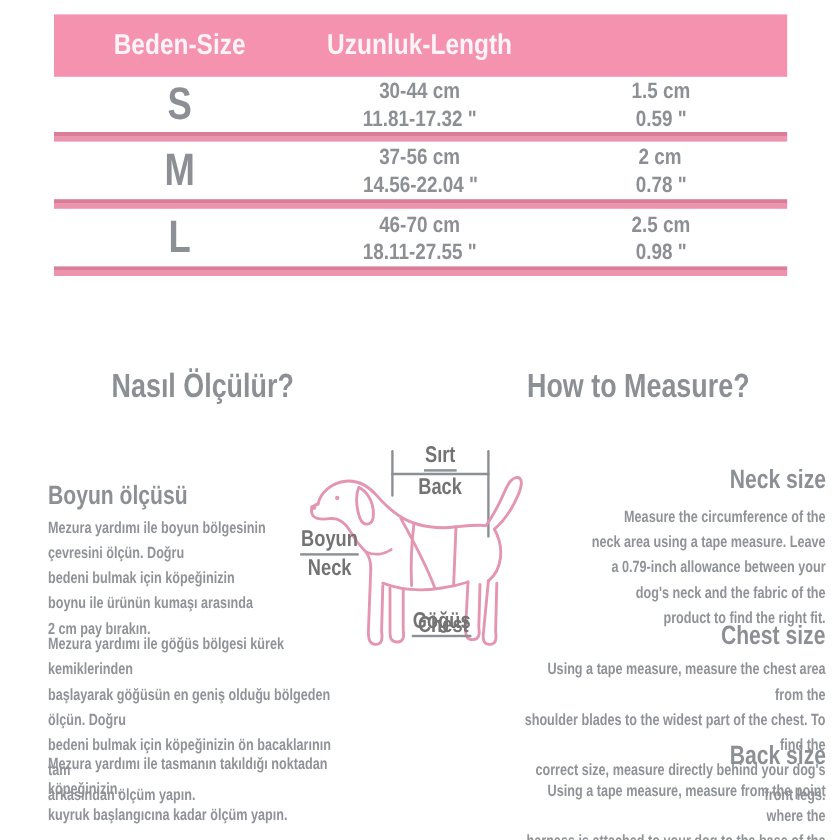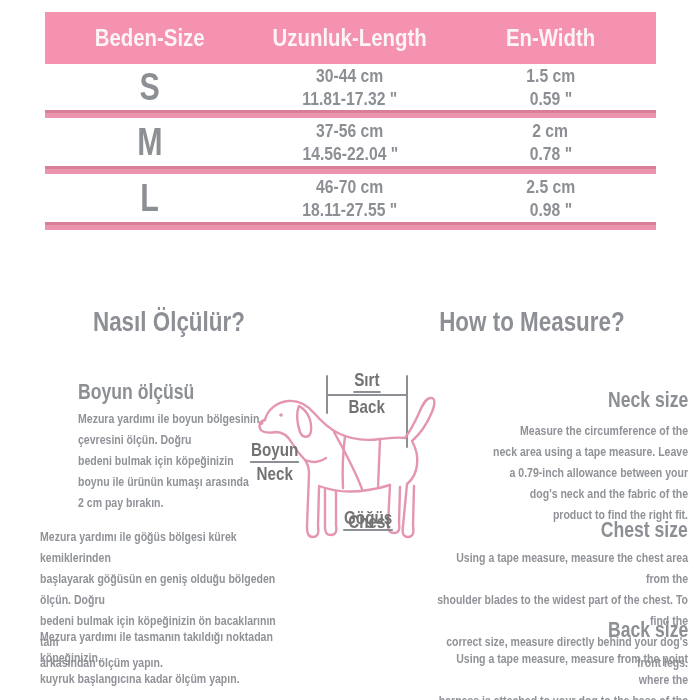--- a/index.html
+++ b/index.html
@@ -49,7 +49,6 @@
     <div class="thead">
       <div class="hcell"><span class="cond85">Beden-Size</span></div>
       <div class="hcell"><span class="cond85">Uzunluk-Length</span></div>
-      <div class="hcell"><span class="cond85">En-Width</span></div>
     </div>
 
     <div class="trow r1">

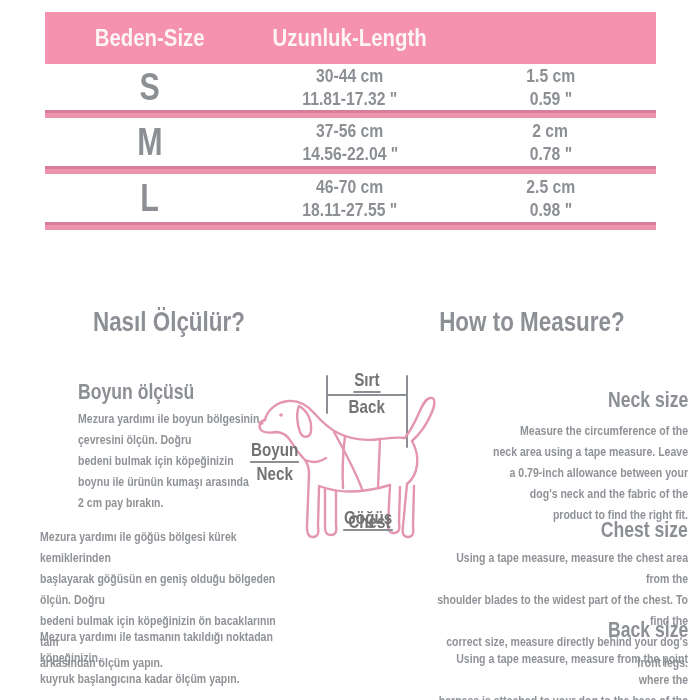--- a/index.html
+++ b/index.html
@@ -94,7 +94,7 @@
   <div class="main-h h-tr"><span class="cond">Nasıl Ölçülür?</span></div>
   <div class="main-h h-en"><span class="cond">How to Measure?</span></div>
 
-  <div class="sec sec-l" style="top:380px;margin-left:38px;">
+  <div class="sec sec-l" style="top:401px;">
     <div class="sec-title"><span class="cond">Boyun ölçüsü</span></div>
     <div class="para" style="margin-top:4px;">Mezura yardımı ile boyun bölgesinin
 çevresini ölçün. Doğru

